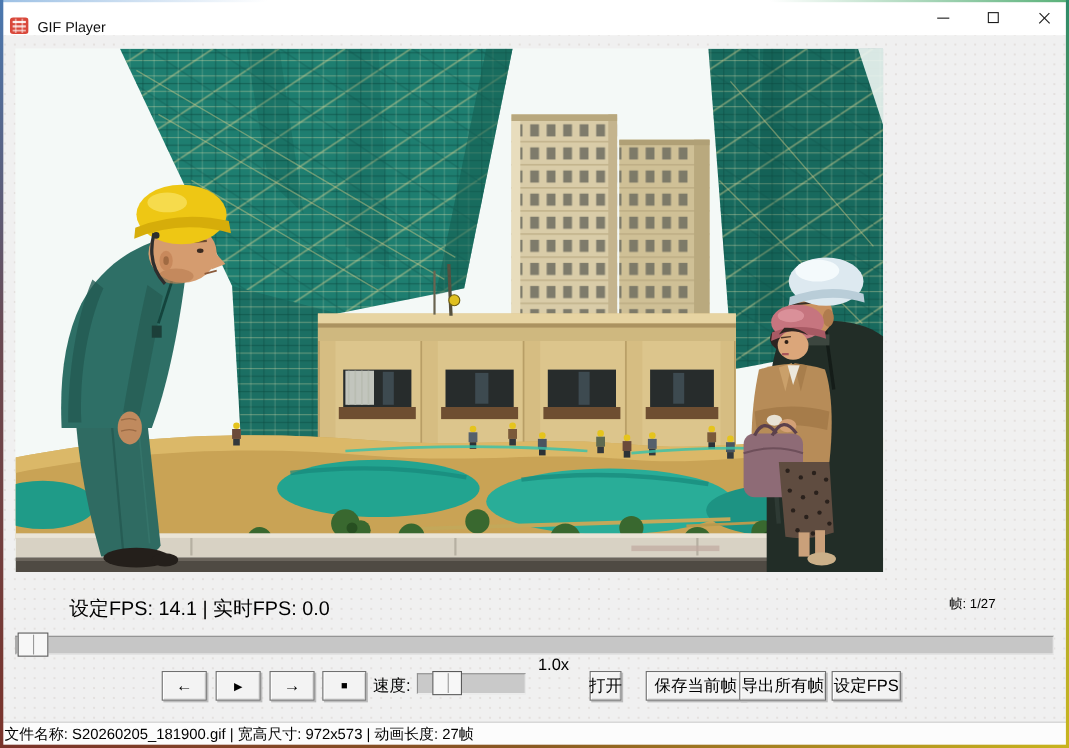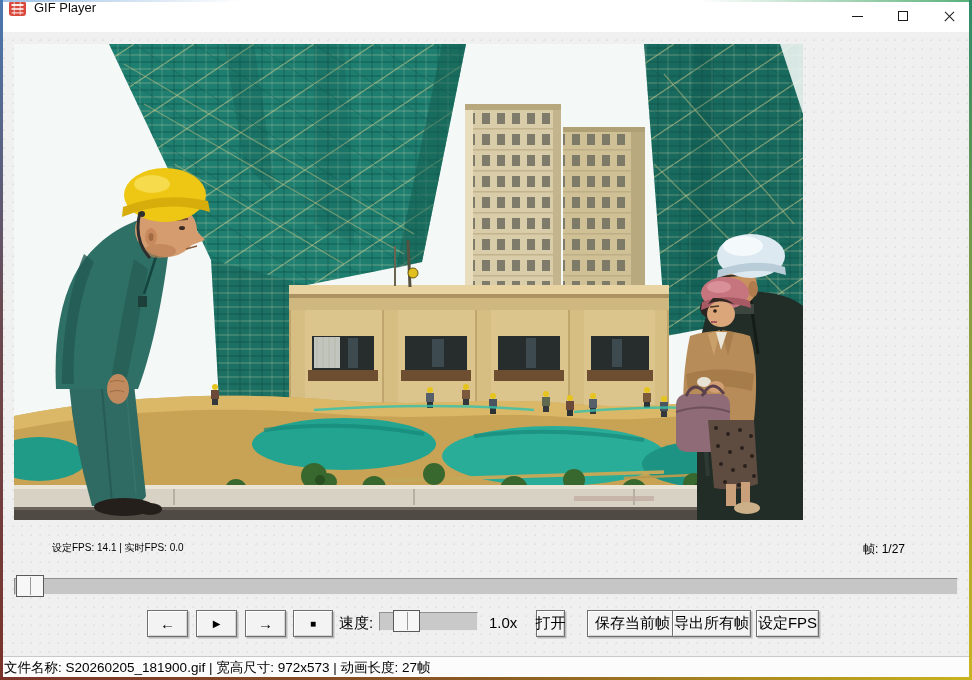--- a/index.html
+++ b/index.html
@@ -19,7 +19,7 @@
 
   
   .titlebar{position:absolute;left:0;top:0;right:0;height:32px;background:#ffffff;
-    display:flex;align-items:flex-start;padding-left:9px;z-index:40;box-sizing:border-box;}
+    display:flex;align-items:flex-end;padding-left:9px;z-index:40;box-sizing:border-box;}
   .appicon{width:17px;height:17px;margin-right:8px;flex:0 0 auto}
   .title{font-size:13px;color:#101010}
   .winbtns{position:absolute;right:0;top:0;height:32px;display:flex}

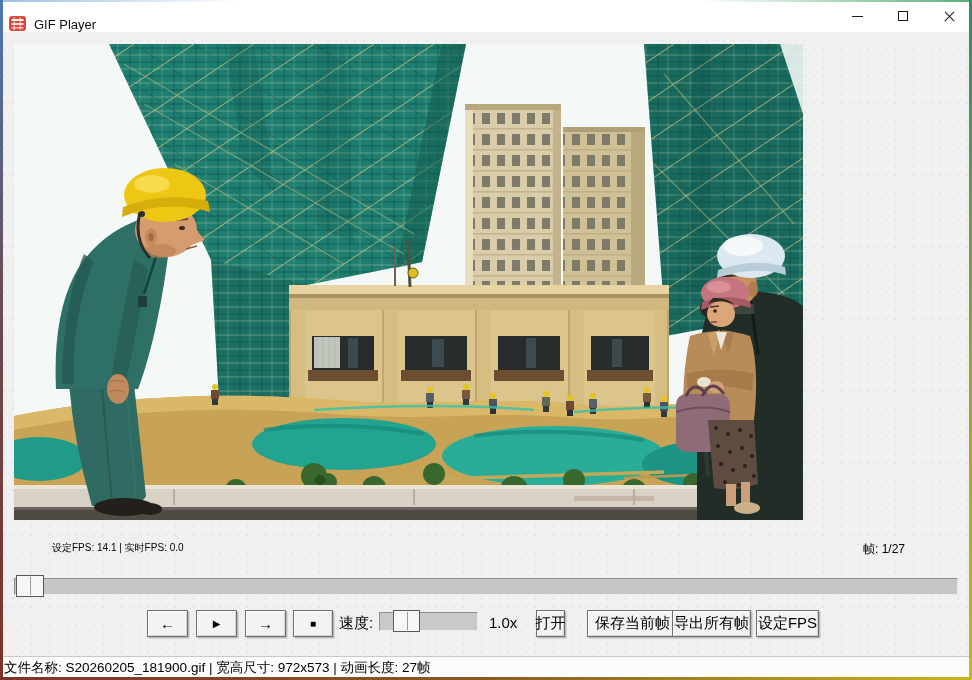--- a/index.html
+++ b/index.html
@@ -36,7 +36,7 @@
   .photo svg{display:block;width:100%;height:100%}
 
   
-  .fps-label{position:absolute;left:52px;top:541px;font-size:10px;white-space:nowrap}
+  .fps-label{position:absolute;left:63px;top:541px;font-size:18px;white-space:nowrap}
   .frame-label{position:absolute;right:67px;top:541px;font-size:12px;white-space:nowrap}
 
   

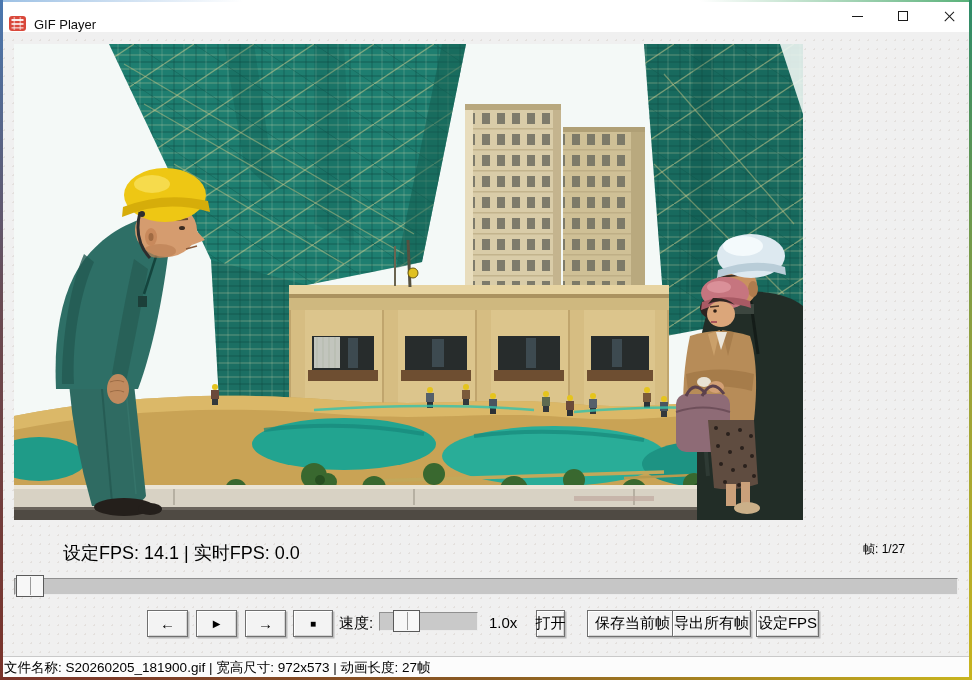--- a/index.html
+++ b/index.html
@@ -66,7 +66,7 @@
     box-sizing:border-box;border:1px solid;border-color:#909090 #ececec #ececec #909090}
   .speed-thumb{position:absolute;left:393px;top:610px;width:27px;height:22px;background:#f7f7f7;
     border:1px solid #5a5a5a;box-sizing:border-box;z-index:5}
-  .speed-value{position:absolute;left:489px;top:614px;font-size:15px}
+  .speed-value{position:absolute;left:489px;top:596px;font-size:15px}
 
   
   .statusbar{position:absolute;left:0;right:0;top:656px;height:32px;background:#fcfcfc;

